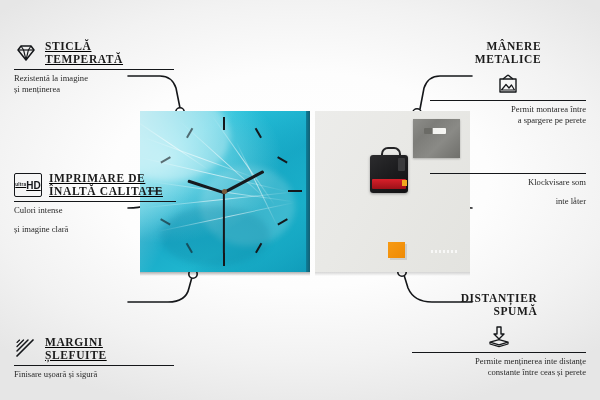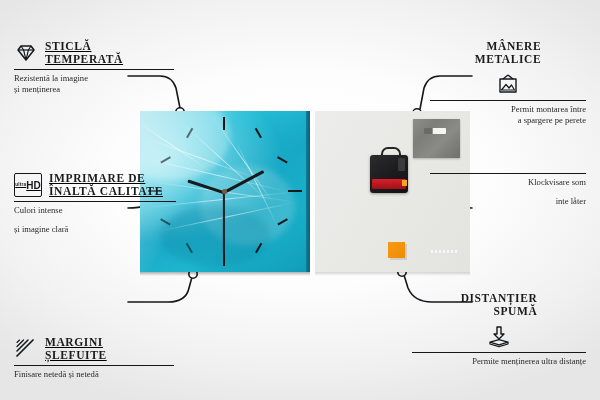--- a/index.html
+++ b/index.html
@@ -271,7 +271,7 @@
       </span>
     </div>
     <div class="rule"></div>
-    <div class="co-desc">Permite menținerea ultra distanțe</div>
+    <div class="co-desc">Permite menținerea inte distanțe</div>
   </div>
 
 </div>

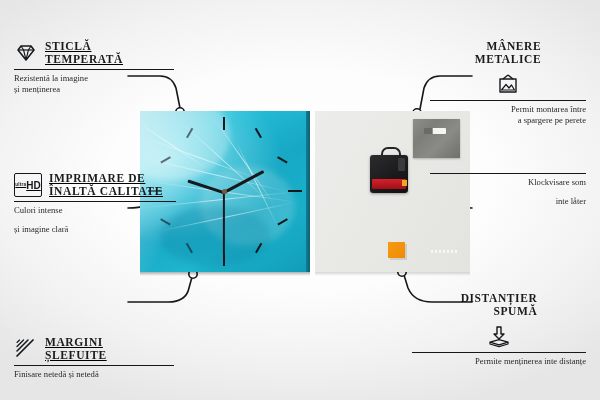--- a/index.html
+++ b/index.html
@@ -227,7 +227,7 @@
       </div>
     </div>
     <div class="rule"></div>
-    <div class="co-desc">Finisare netedă și netedă</div>
+    <div class="co-desc">Finisare ușoară și sigură</div>
   </div>
 
   <div class="callout right" id="co-handles">

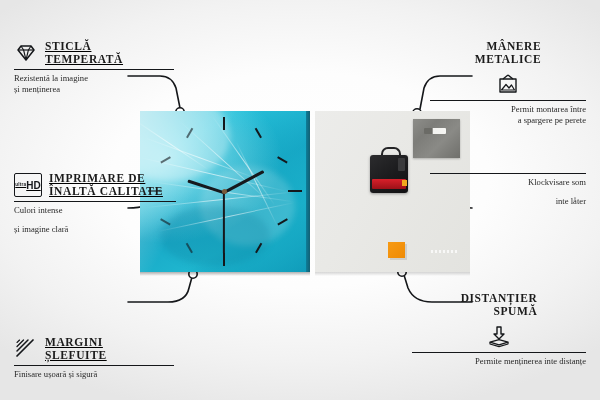--- a/index.html
+++ b/index.html
@@ -272,6 +272,7 @@
     </div>
     <div class="rule"></div>
     <div class="co-desc">Permite menținerea inte distanțe</div>
+    <div class="co-desc" style="margin-top:0">constante între ceas și perete</div>
   </div>
 
 </div>

